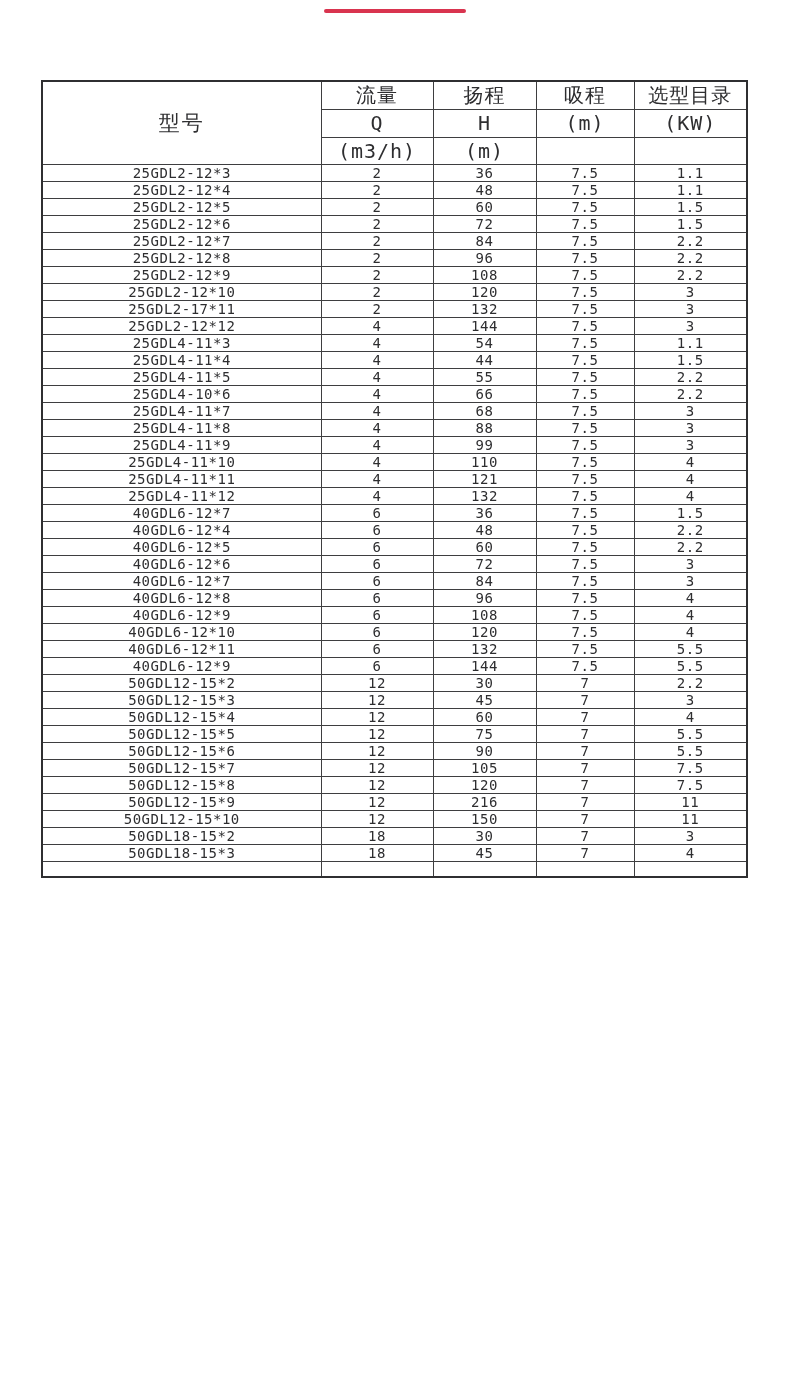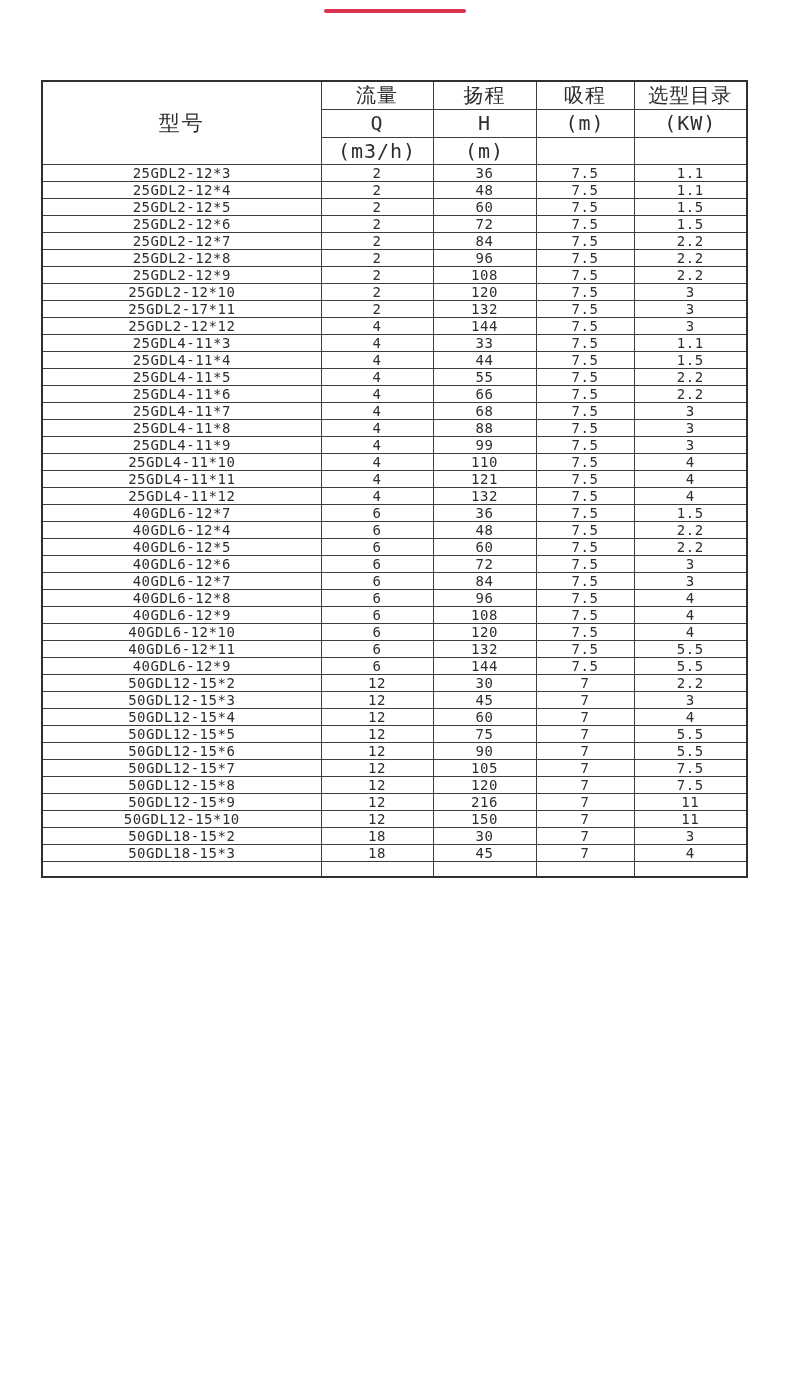--- a/index.html
+++ b/index.html
@@ -172,7 +172,7 @@
         <tr>
           <td>25GDL4-11*3</td>
           <td>4</td>
-          <td>33</td>
+          <td>54</td>
           <td>7.5</td>
           <td>1.1</td>
         </tr>

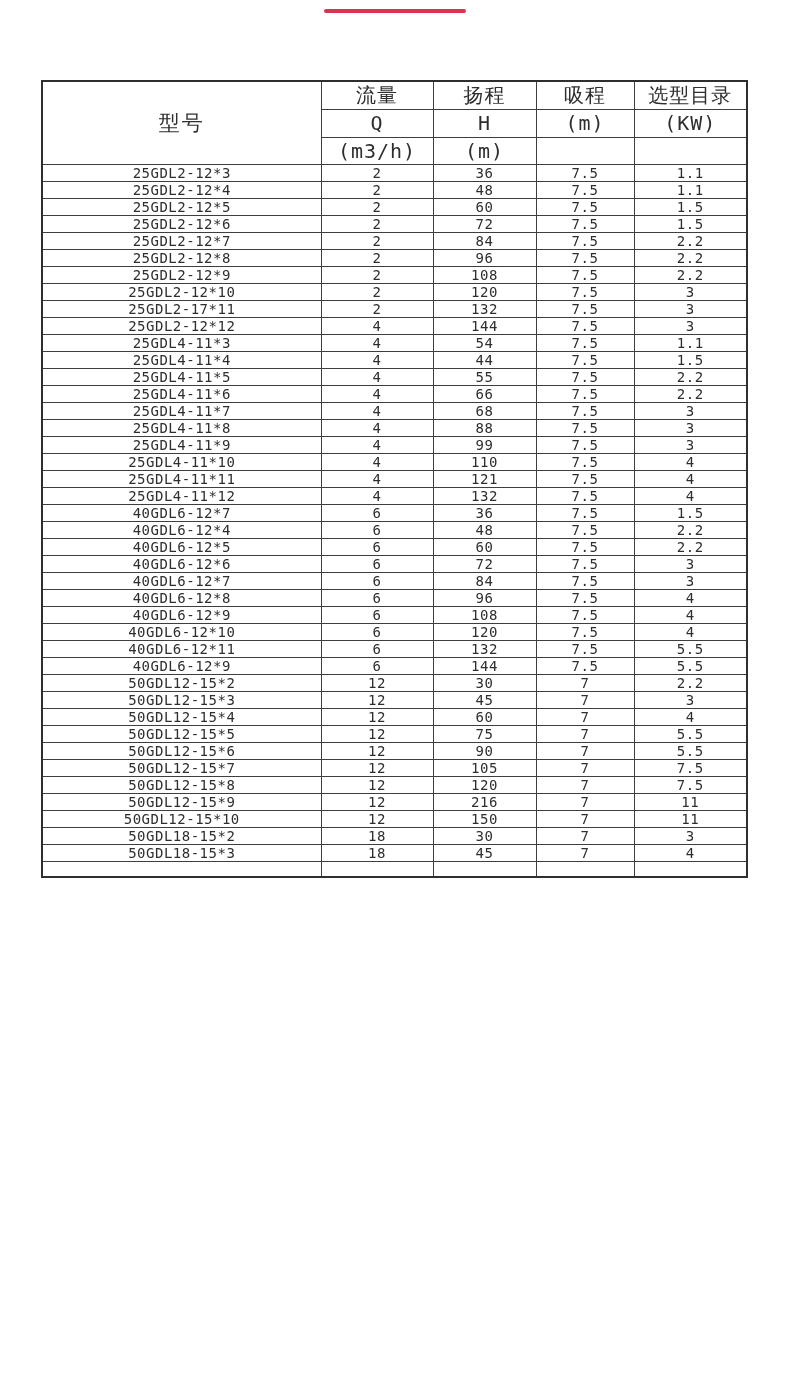--- a/index.html
+++ b/index.html
@@ -191,7 +191,7 @@
           <td>2.2</td>
         </tr>
         <tr>
-          <td>25GDL4-11*6</td>
+          <td>25GDL4-10*6</td>
           <td>4</td>
           <td>66</td>
           <td>7.5</td>

